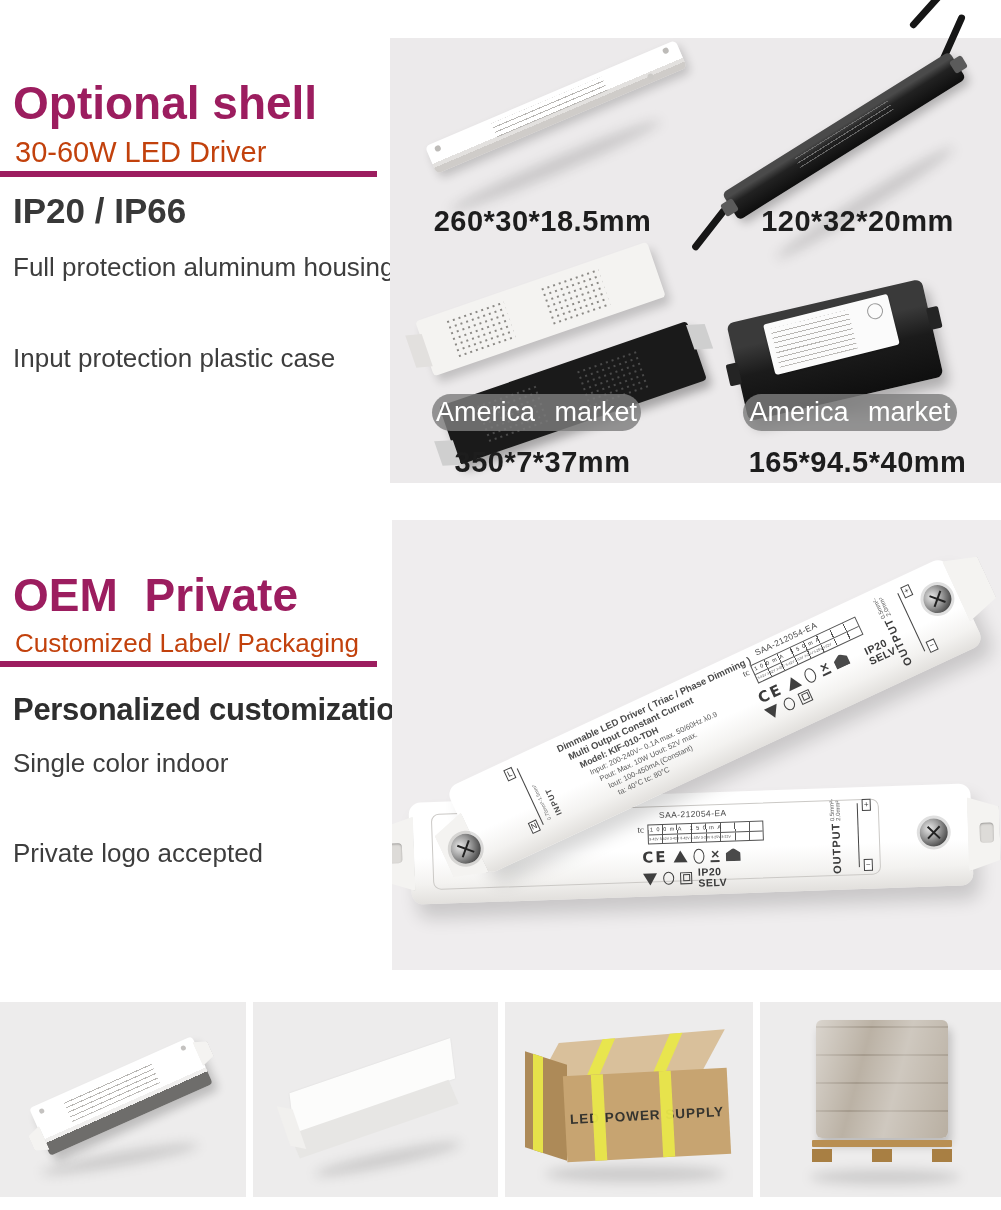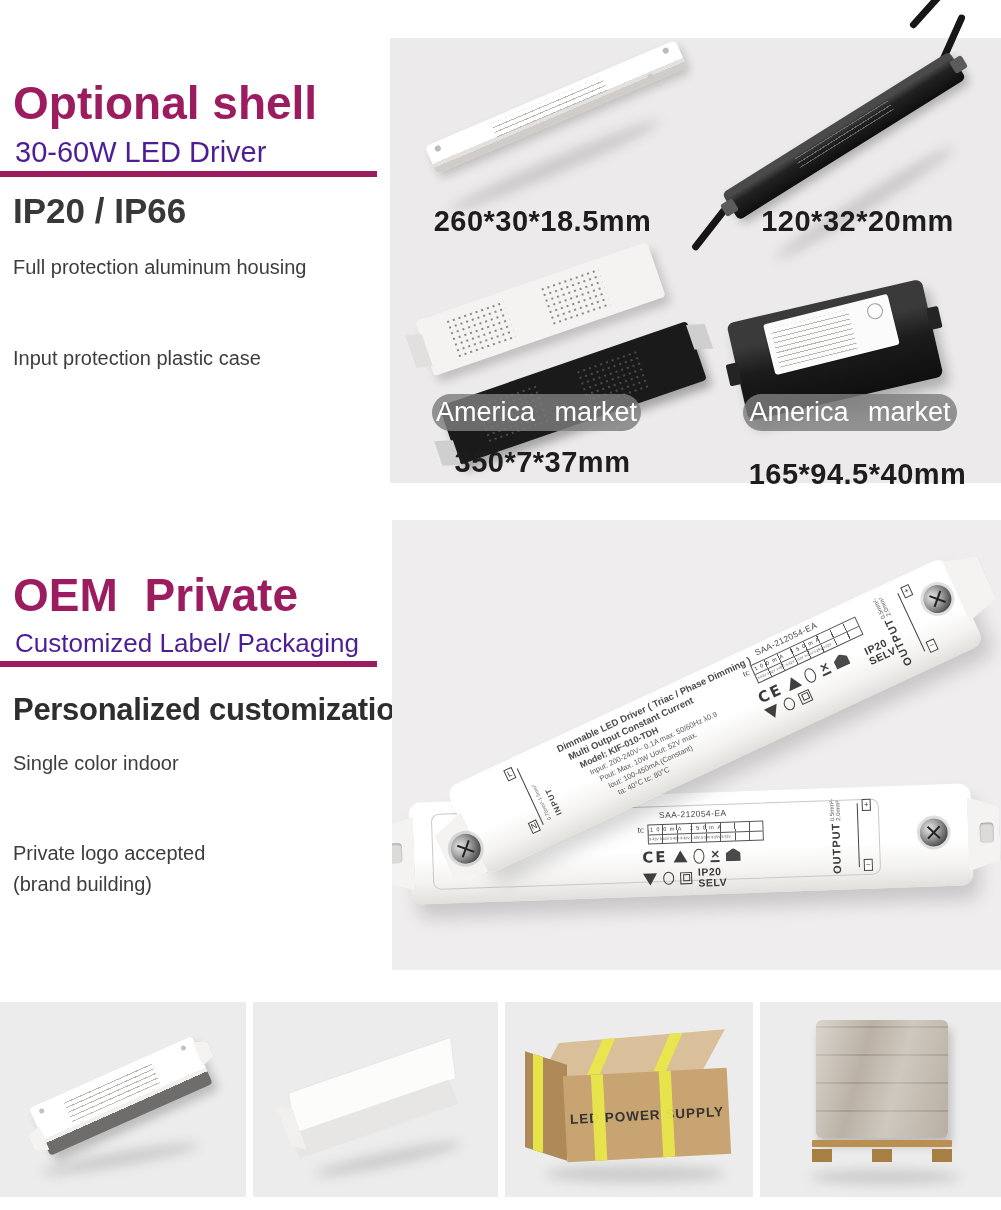--- a/index.html
+++ b/index.html
@@ -8,7 +8,7 @@
 
   
   .h-title { font-size:46px; font-weight:bold; color:#9C1D5F; letter-spacing:0px; white-space:nowrap; }
-  .h-sub   { font-size:29px; color:#4c1d95; white-space:nowrap; }
+  .h-sub   { font-size:29px; color:#c2410c; white-space:nowrap; }
   .divider { height:6px; background:#9C1D5F; }
   .h-rating{ font-size:35px; font-weight:bold; color:#383838; }
   .body-tx { font-size:20px; color:#3D3D3D; line-height:32px; white-space:nowrap; }

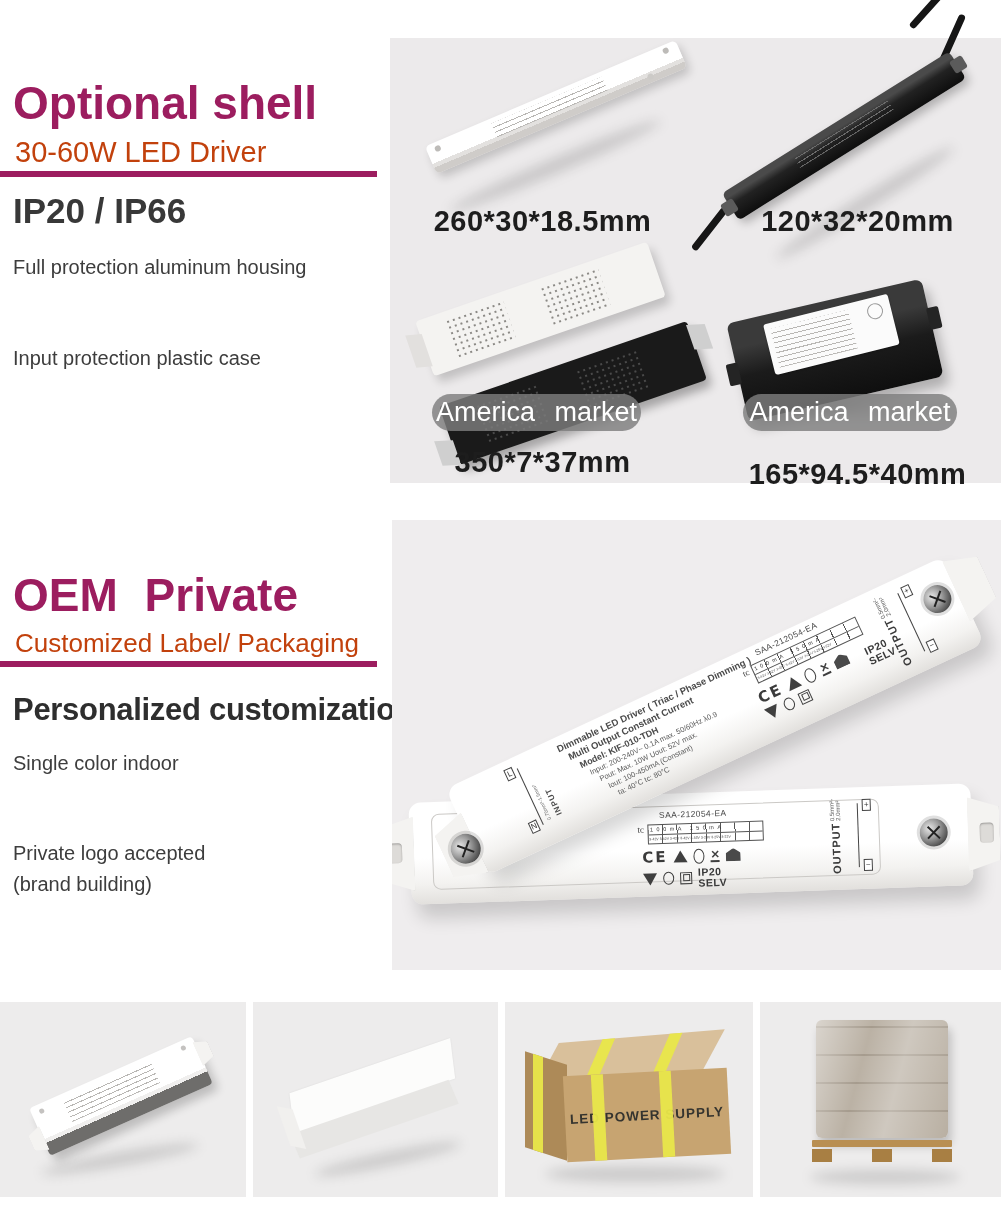--- a/index.html
+++ b/index.html
@@ -11,7 +11,7 @@
   .h-sub   { font-size:29px; color:#c2410c; white-space:nowrap; }
   .divider { height:6px; background:#9C1D5F; }
   .h-rating{ font-size:35px; font-weight:bold; color:#383838; }
-  .body-tx { font-size:20px; color:#3D3D3D; line-height:32px; white-space:nowrap; }
+  .body-tx { font-size:26px; color:#3D3D3D; line-height:32px; white-space:nowrap; }
   .h-heading { font-size:31px; font-weight:bold; color:#2E2E2E; letter-spacing:-0.3px; white-space:nowrap; }
   .word-sp { word-spacing:14px; }
 

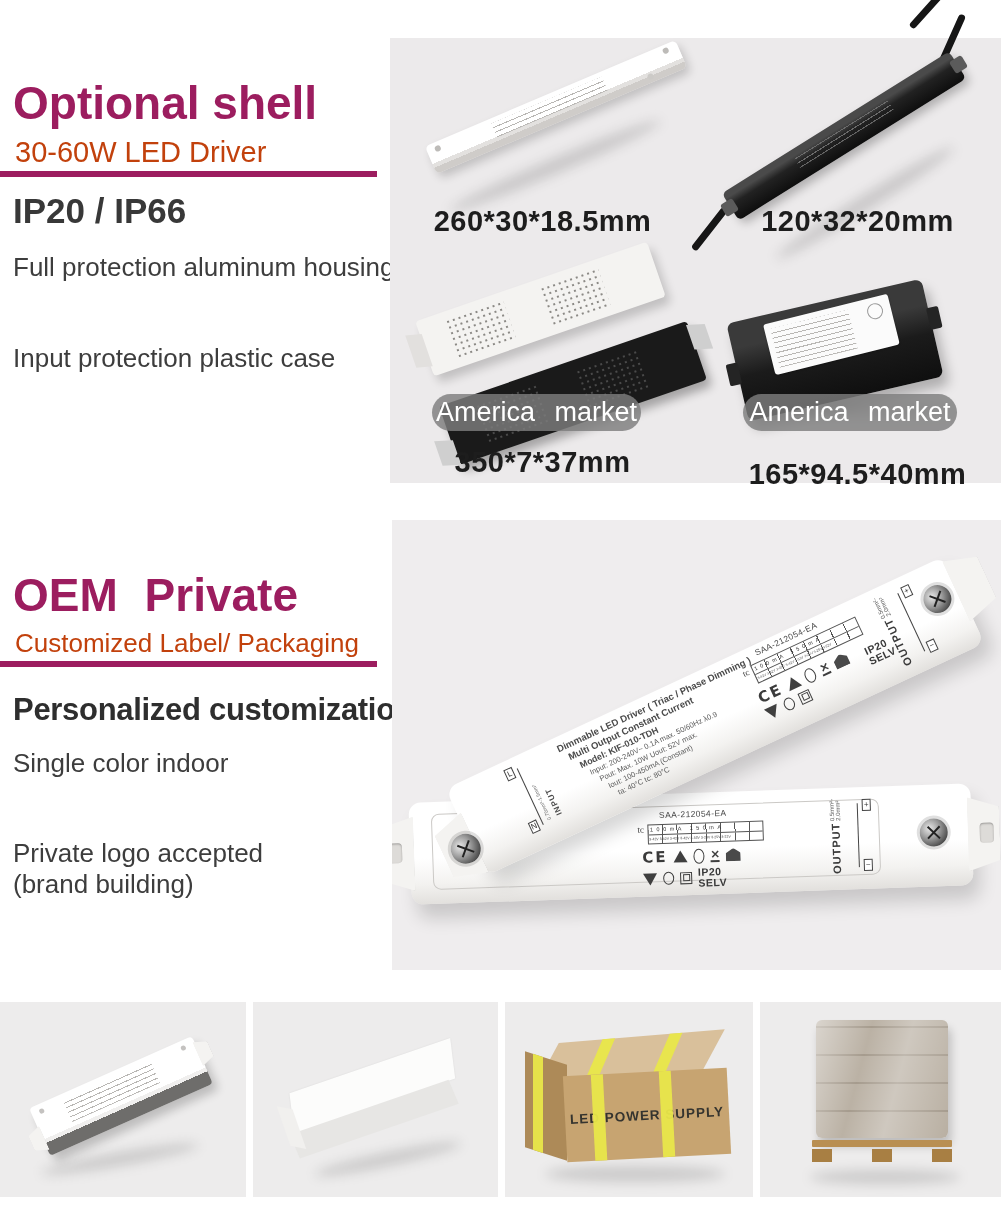--- a/index.html
+++ b/index.html
@@ -165,7 +165,7 @@
   <div class="abs" style="left:-10px; top:40px; width:12px; height:22px; background:#242424; border-radius:2px;"></div>
   <div class="abs" style="right:-10px; top:30px; width:12px; height:22px; background:#242424; border-radius:2px;"></div>
 </div>
-<div class="abs caption" style="left:725px; top:446px; width:265px;margin-top:12px;">165*94.5*40mm</div>
+<div class="abs caption" style="left:725px; top:446px; width:265px;">165*94.5*40mm</div>
 
 <div class="abs badge" style="left:432px; top:394px; width:209px; height:37px;">America market</div>
 <div class="abs badge" style="left:743px; top:394px; width:214px; height:37px;">America market</div>

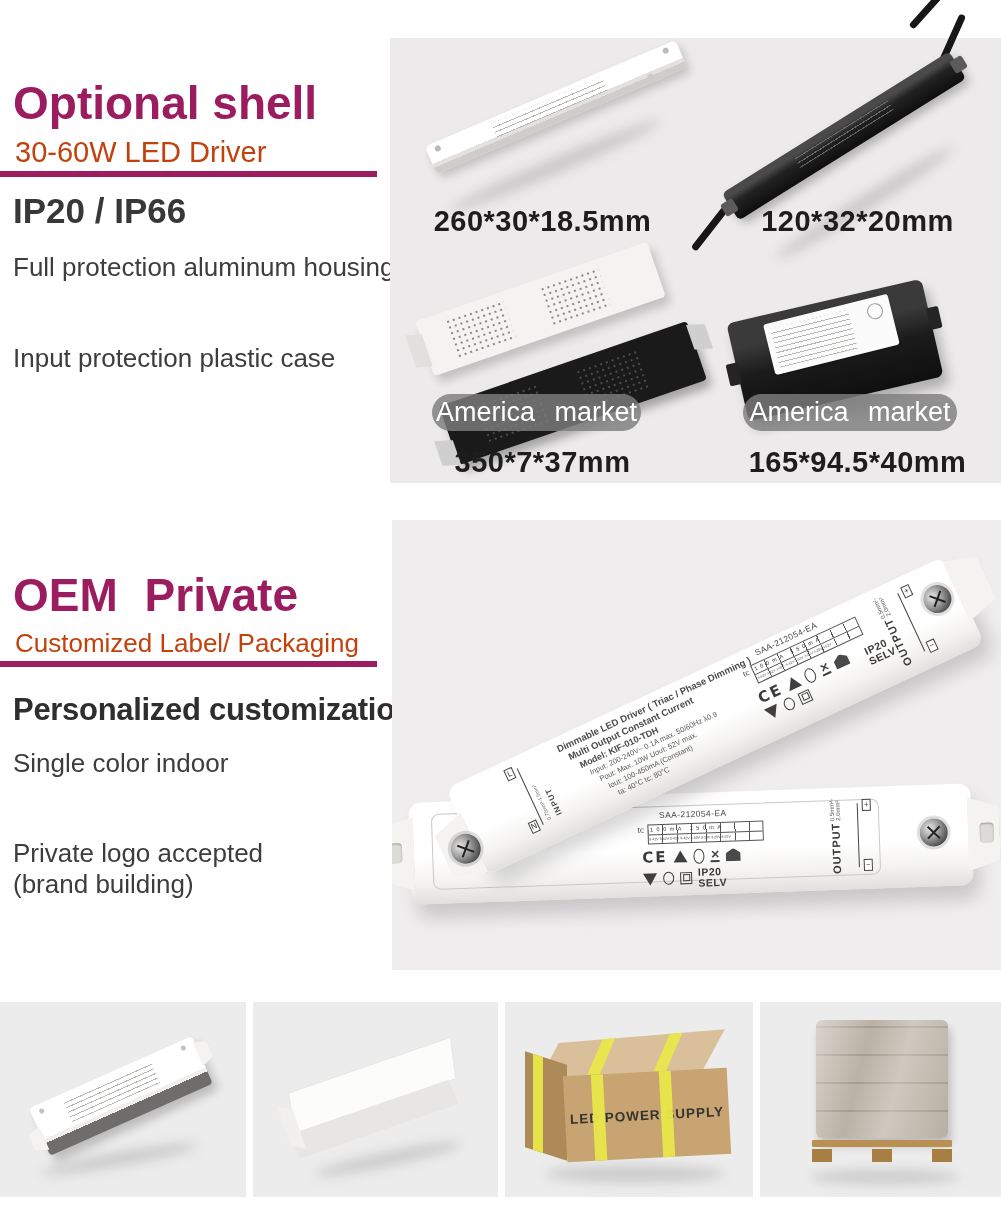--- a/index.html
+++ b/index.html
@@ -179,7 +179,6 @@
 </div>
 <div class="abs body-tx" style="left:13px; top:838px; line-height:31px;">
   <div>Private logo accepted</div>
-  <div>(brand building)</div>
 </div>
 
 <div class="abs panel2" style="left:392px; top:520px; width:609px; height:450px; overflow:hidden;">

